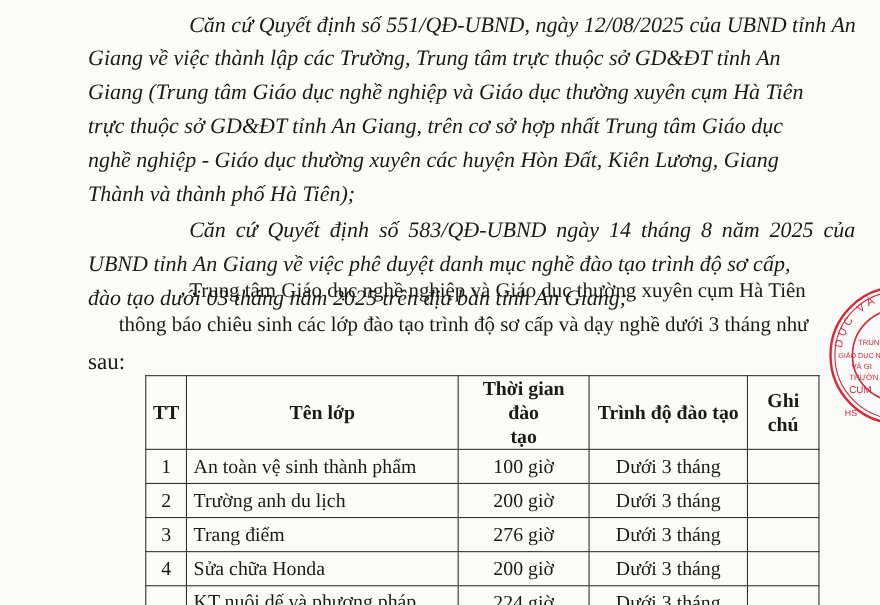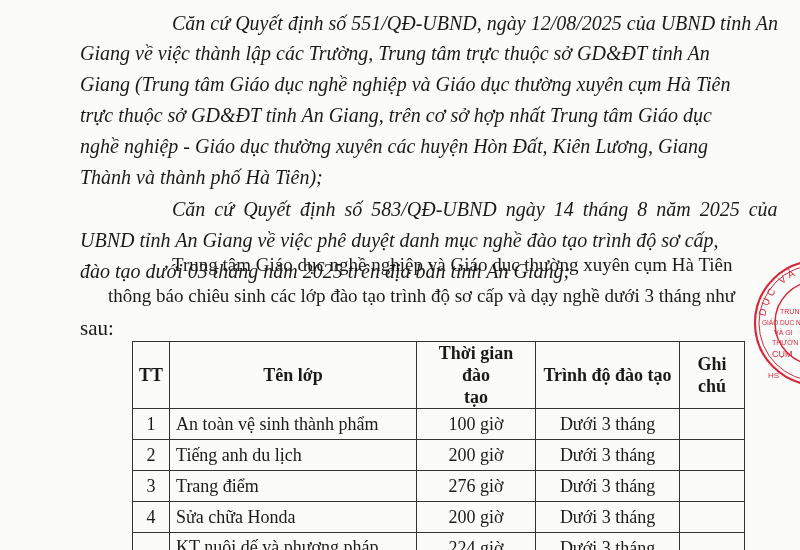--- a/index.html
+++ b/index.html
@@ -98,7 +98,7 @@
     </tr>
     <tr>
       <td class="c-tt">2</td>
-      <td class="c-name">Tiếng anh du lịch</td>
+      <td class="c-name">Trường anh du lịch</td>
       <td class="c-time">200 giờ</td>
       <td class="c-level">Dưới 3 tháng</td>
       <td class="c-note"></td>

